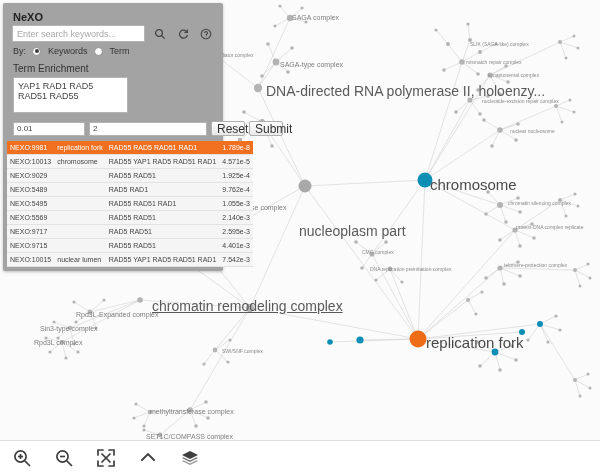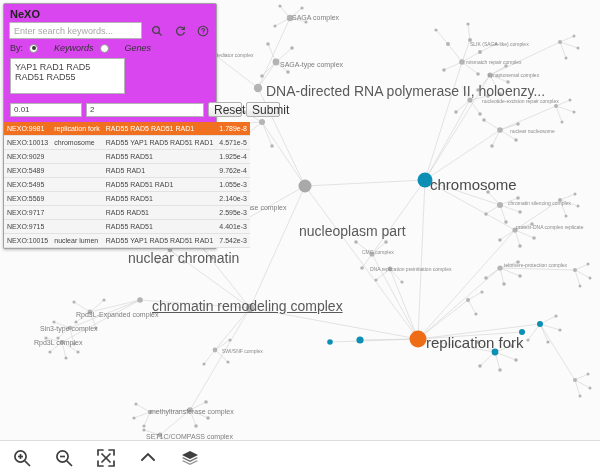--- a/index.html
+++ b/index.html
@@ -62,8 +62,8 @@
     left: 3px;
     top: 3px;
     width: 212px;
-    background: #d946ef;
-    border: 1px solid #a3a3a3;
+    background: #a3a3a3;
+    border: 4px solid #a3a3a3;
     border-radius: 2px;
     box-shadow: 0 1px 3px rgba(0,0,0,0.25);
     font-size: 10px;

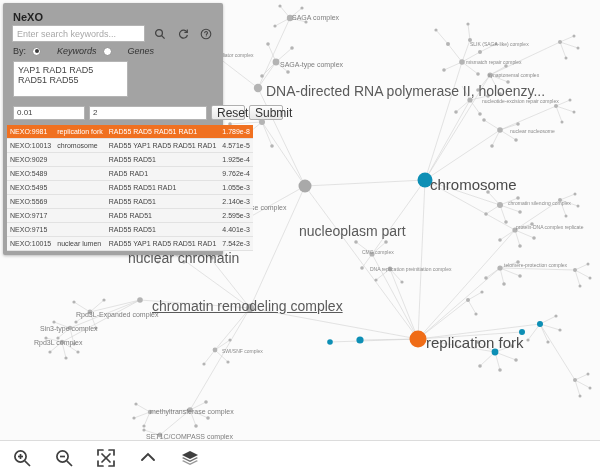--- a/index.html
+++ b/index.html
@@ -114,8 +114,7 @@
   .radio-wrap {
     display: flex;
     align-items: center;
-    gap: 16px;
-    font-style: italic;
+    gap: 7px;
   }
   .radio {
     width: 9px;

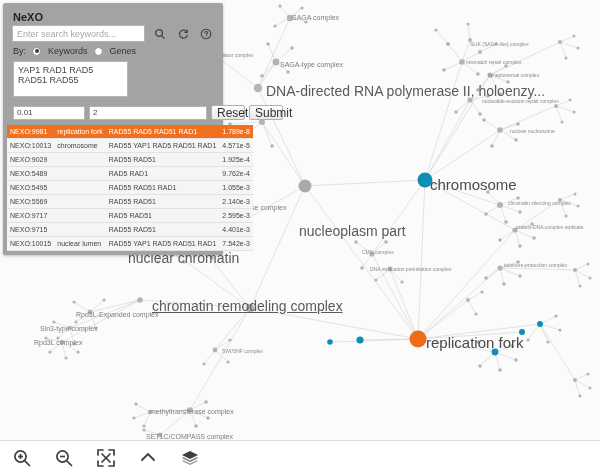--- a/index.html
+++ b/index.html
@@ -546,7 +546,7 @@
       </span>
       <span class="radio-wrap">
         <span class="radio"></span>
-        <span>Genes</span>
+        <span>Term</span>
       </span>
     </div>
 

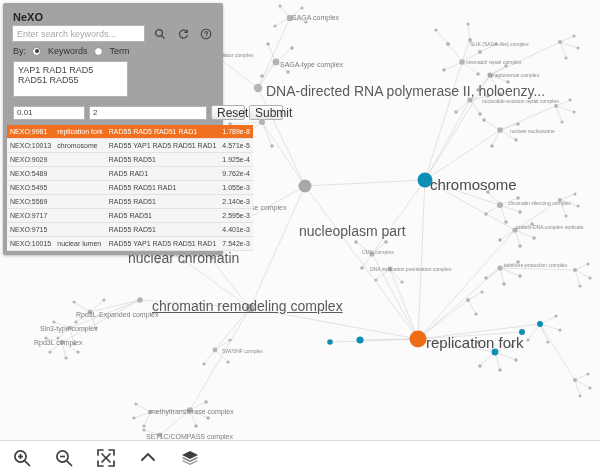--- a/index.html
+++ b/index.html
@@ -550,6 +550,7 @@
       </span>
     </div>
 
+    <div class="section-label">Term Enrichment</div>
     <textarea id="term-box" style="">YAP1 RAD1 RAD5 RAD51 RAD55</textarea>
 
     <div class="controls-row">

